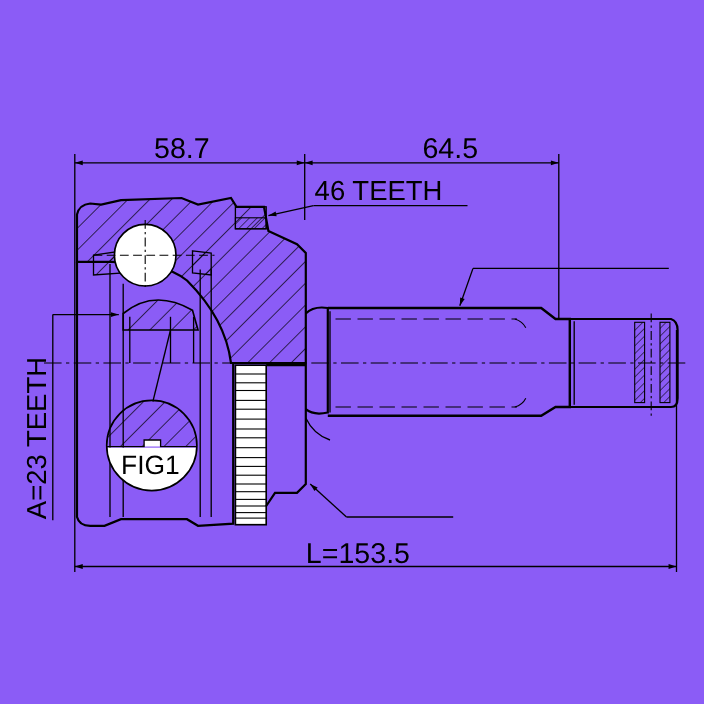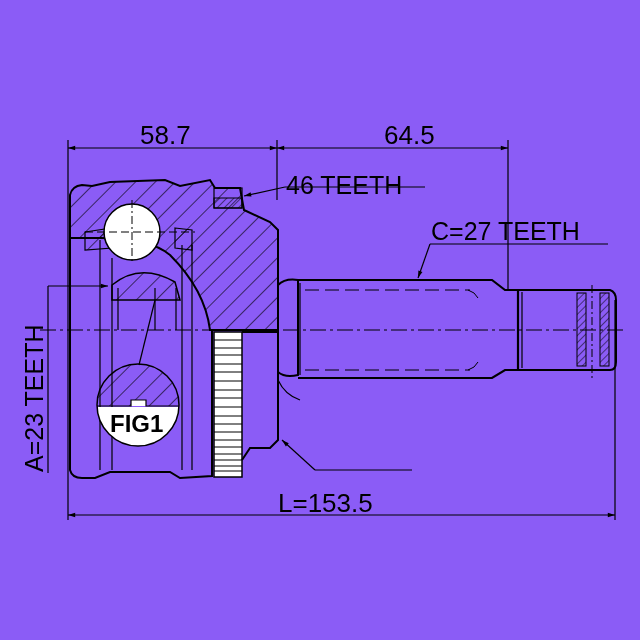--- a/index.html
+++ b/index.html
@@ -145,7 +145,7 @@
 
   <span class="lbl dim" style="left:140px; top:122px;">58.7</span>
   <span class="lbl dim" style="left:384px; top:122px;">64.5</span>
-  <span class="lbl call" style="left:286px; top:173px;">46 TEETH</span>
+  <span class="lbl call" style="left:286px; top:162px;">46 TEETH</span>
   <span class="lbl call" style="left:431px; top:219px;">C=27 TEETH</span>
   <span class="lbl dim" style="left:278px; top:490px;text-align:center;">L=153.5</span>
   <span class="lbl fig" style="left:110px; top:412px;font-weight:bold;">FIG1</span>

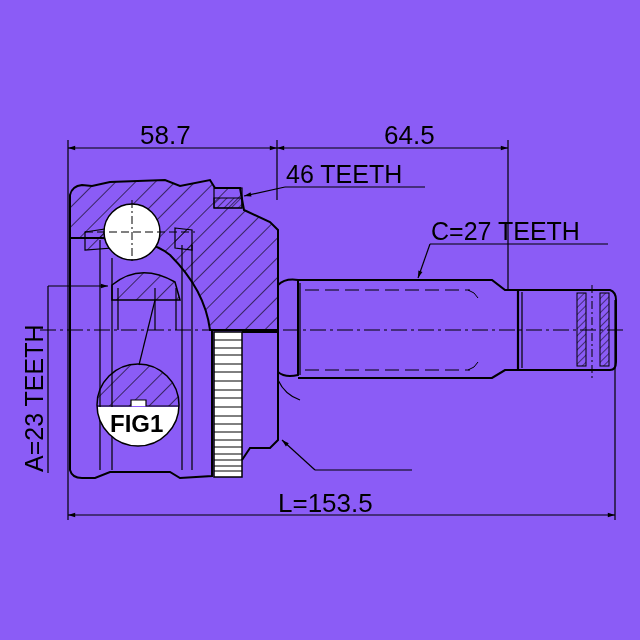--- a/index.html
+++ b/index.html
@@ -146,7 +146,6 @@
   <span class="lbl dim" style="left:140px; top:122px;">58.7</span>
   <span class="lbl dim" style="left:384px; top:122px;">64.5</span>
   <span class="lbl call" style="left:286px; top:162px;">46 TEETH</span>
-  <span class="lbl call" style="left:431px; top:219px;">C=27 TEETH</span>
   <span class="lbl dim" style="left:278px; top:490px;text-align:center;">L=153.5</span>
   <span class="lbl fig" style="left:110px; top:412px;font-weight:bold;">FIG1</span>
   <span class="lbl call vert" style="left:22px; top:472px;">A=23 TEETH</span>

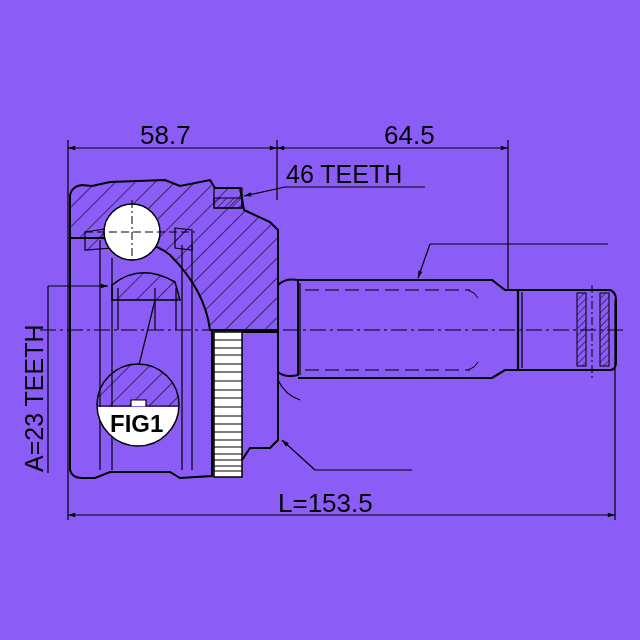--- a/index.html
+++ b/index.html
@@ -147,7 +147,7 @@
   <span class="lbl dim" style="left:384px; top:122px;">64.5</span>
   <span class="lbl call" style="left:286px; top:162px;">46 TEETH</span>
   <span class="lbl dim" style="left:278px; top:490px;text-align:center;">L=153.5</span>
-  <span class="lbl fig" style="left:110px; top:412px;font-weight:bold;">FIG1</span>
+  <span class="lbl fig" style="left:110px; top:412px;">FIG1</span>
   <span class="lbl call vert" style="left:22px; top:472px;">A=23 TEETH</span>
 </div>
 

